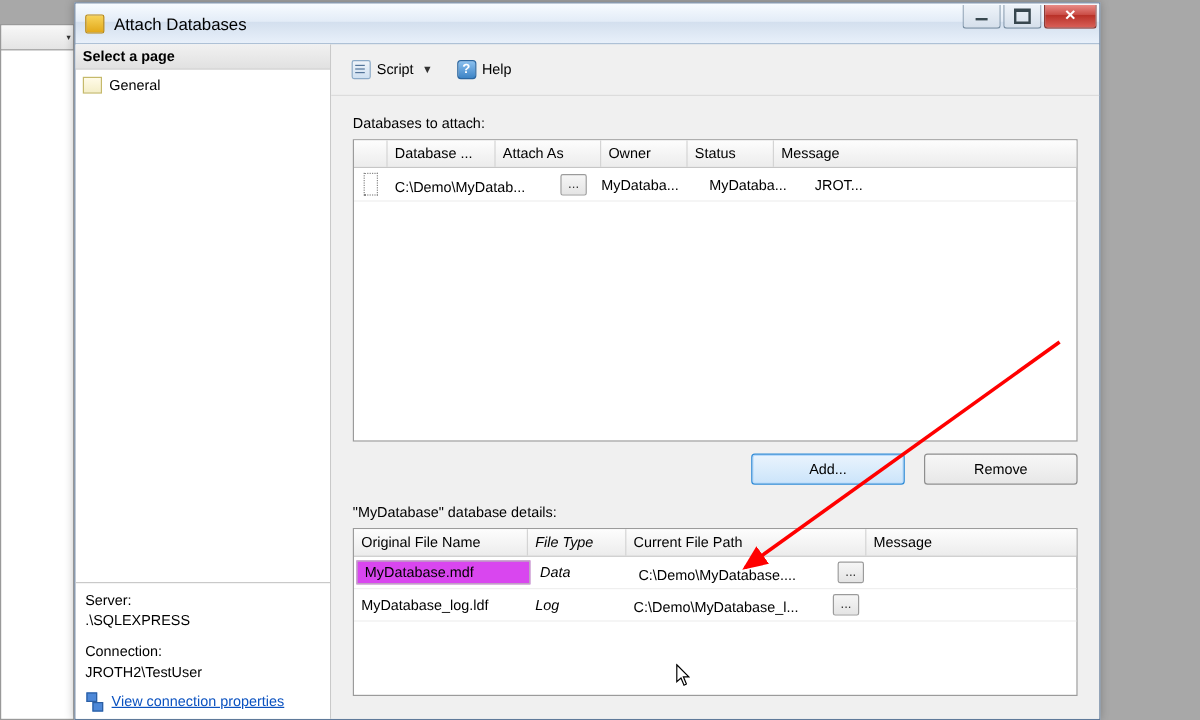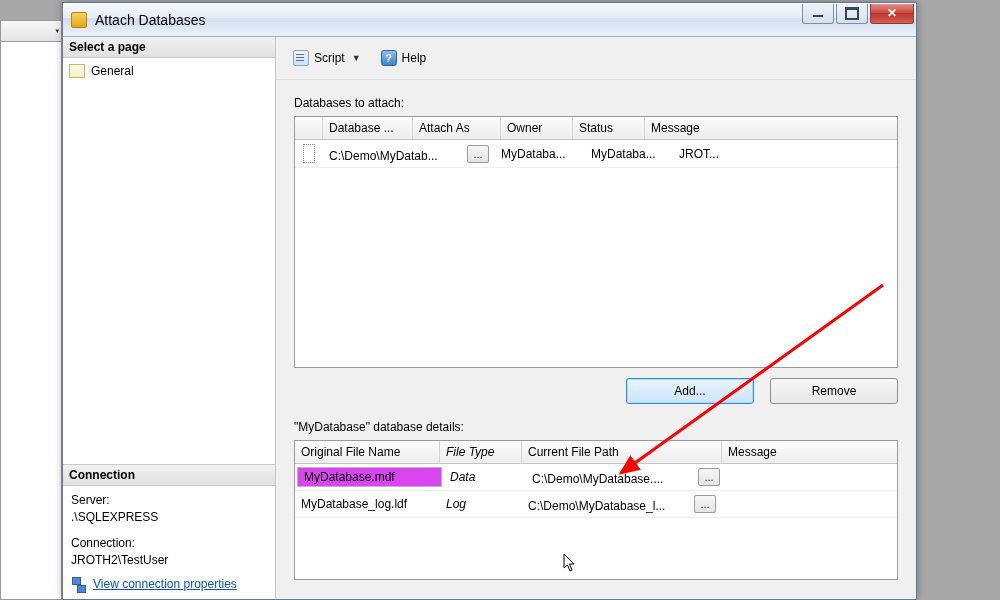--- a/index.html
+++ b/index.html
@@ -213,7 +213,6 @@
         </div>
       </div>
       <div class="connection-sec">
-        <div class="panel-header">Connection</div>
         <div class="conn-body">
           <div>Server:</div>
           <div>.\SQLEXPRESS</div>

